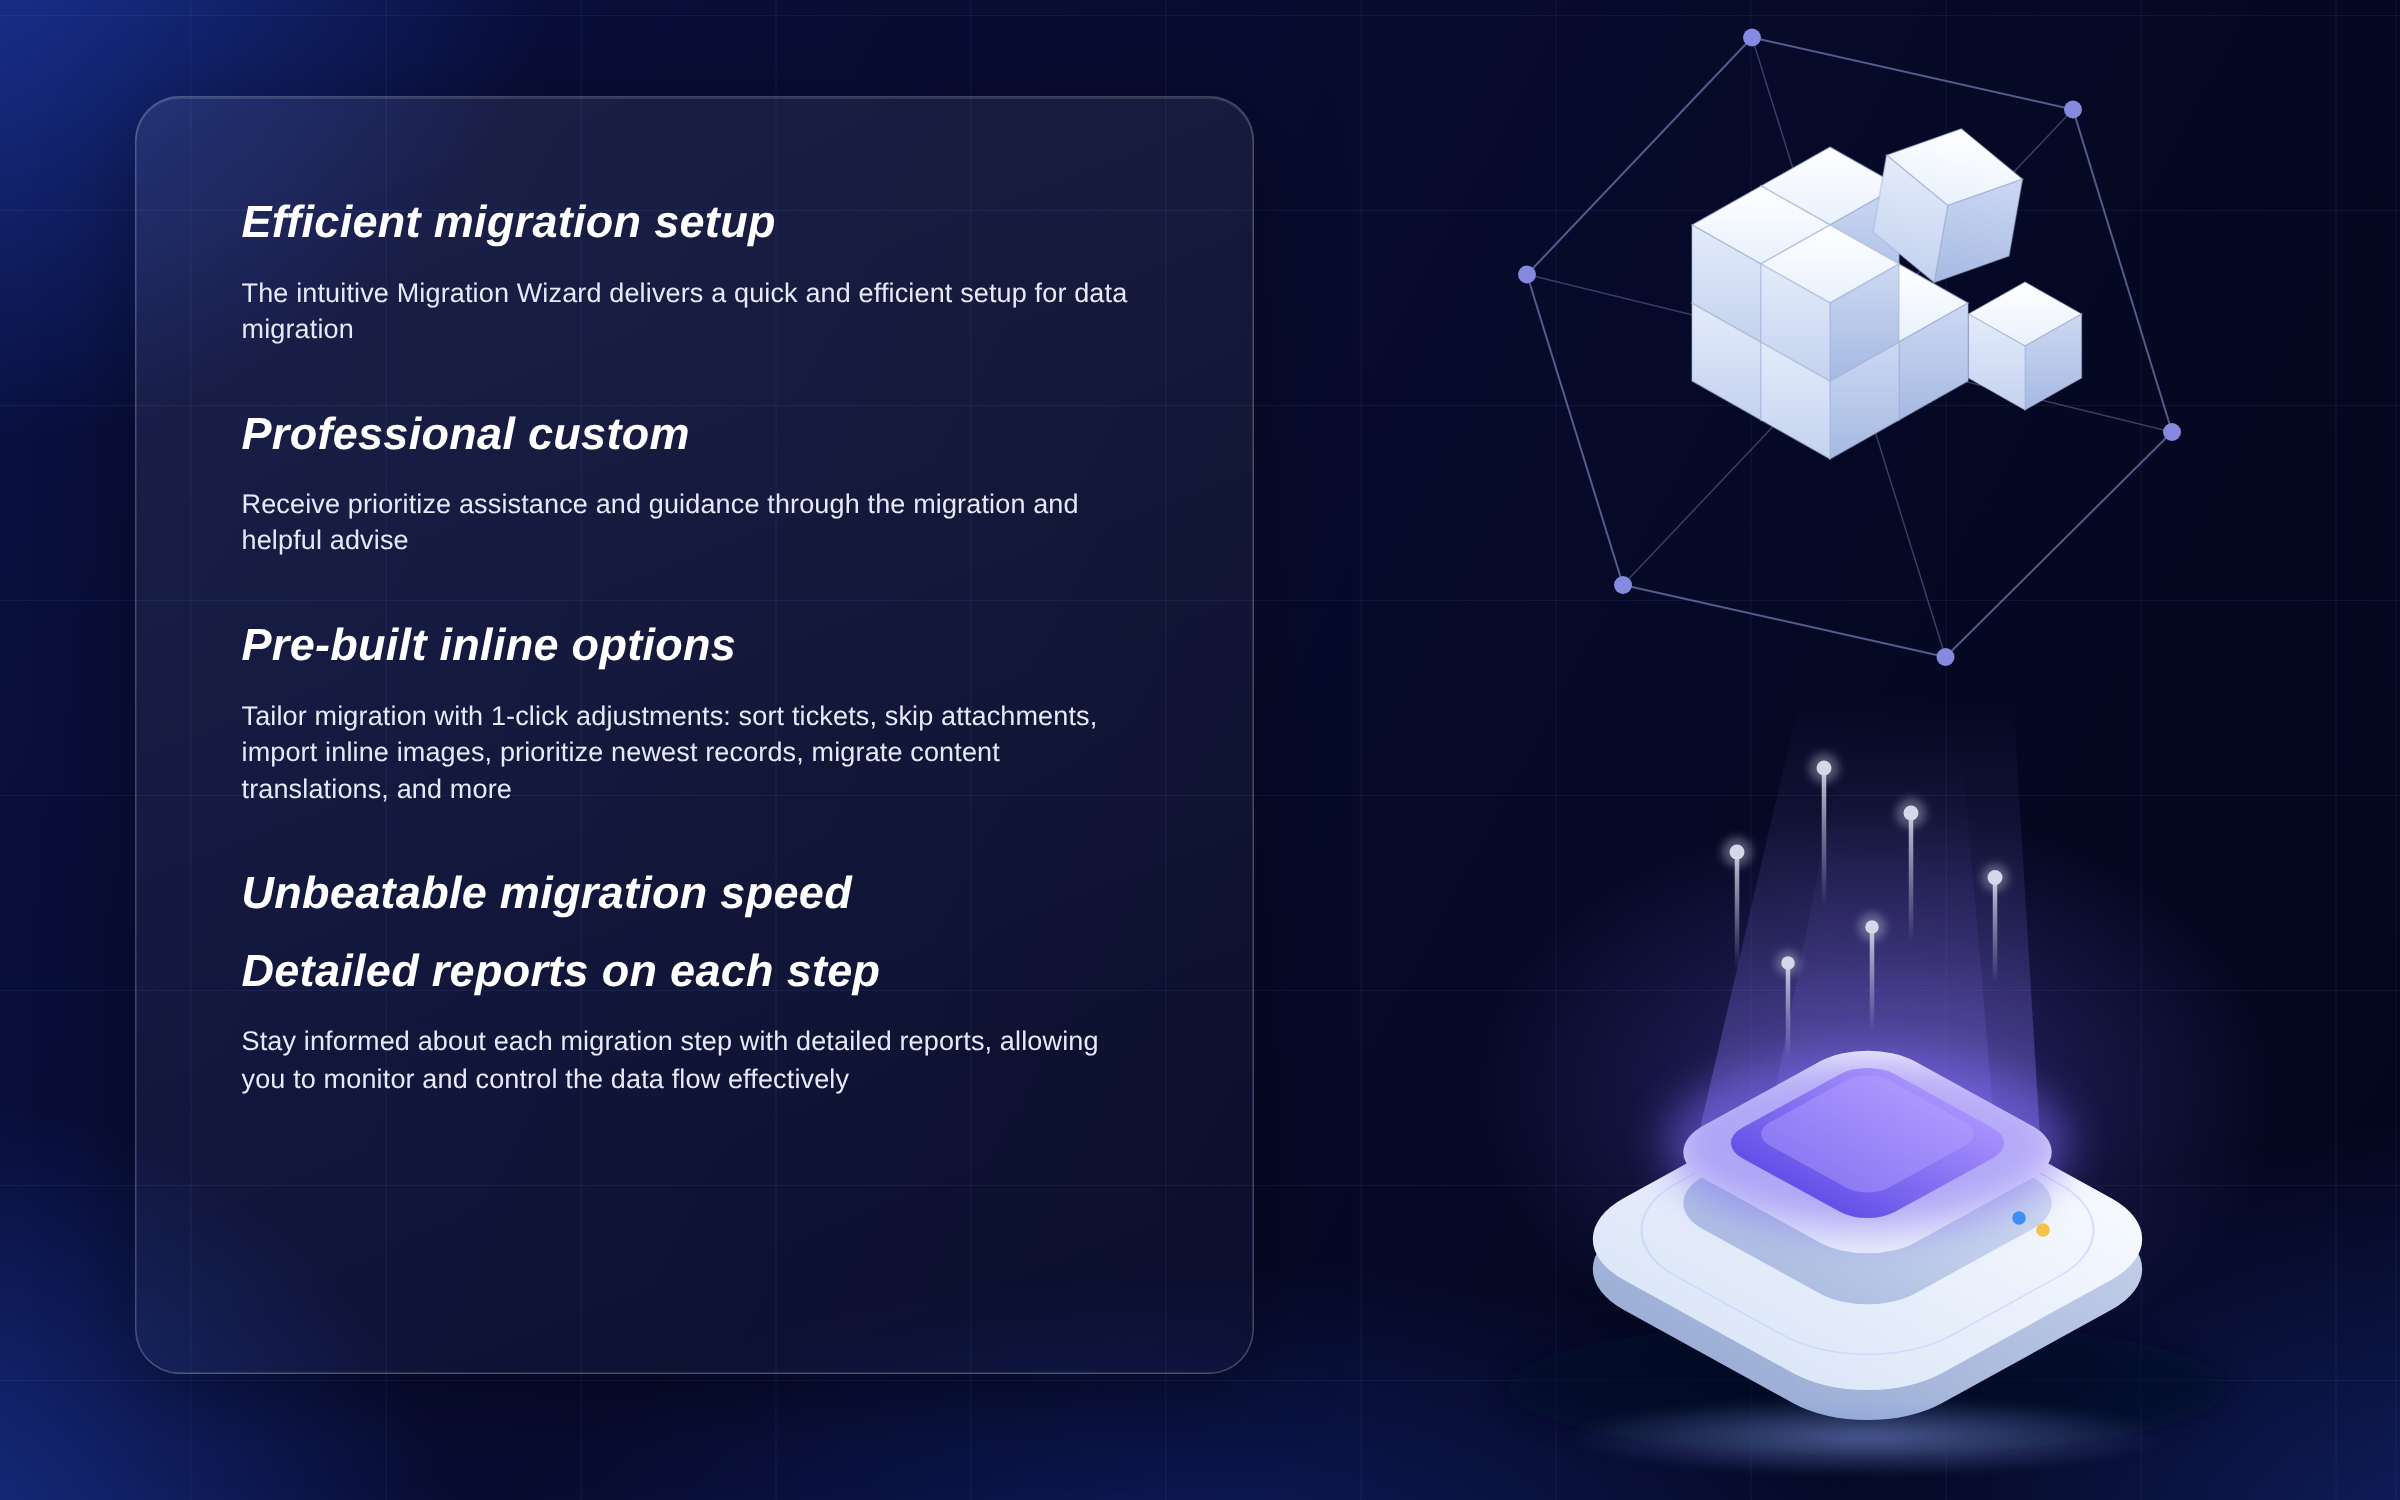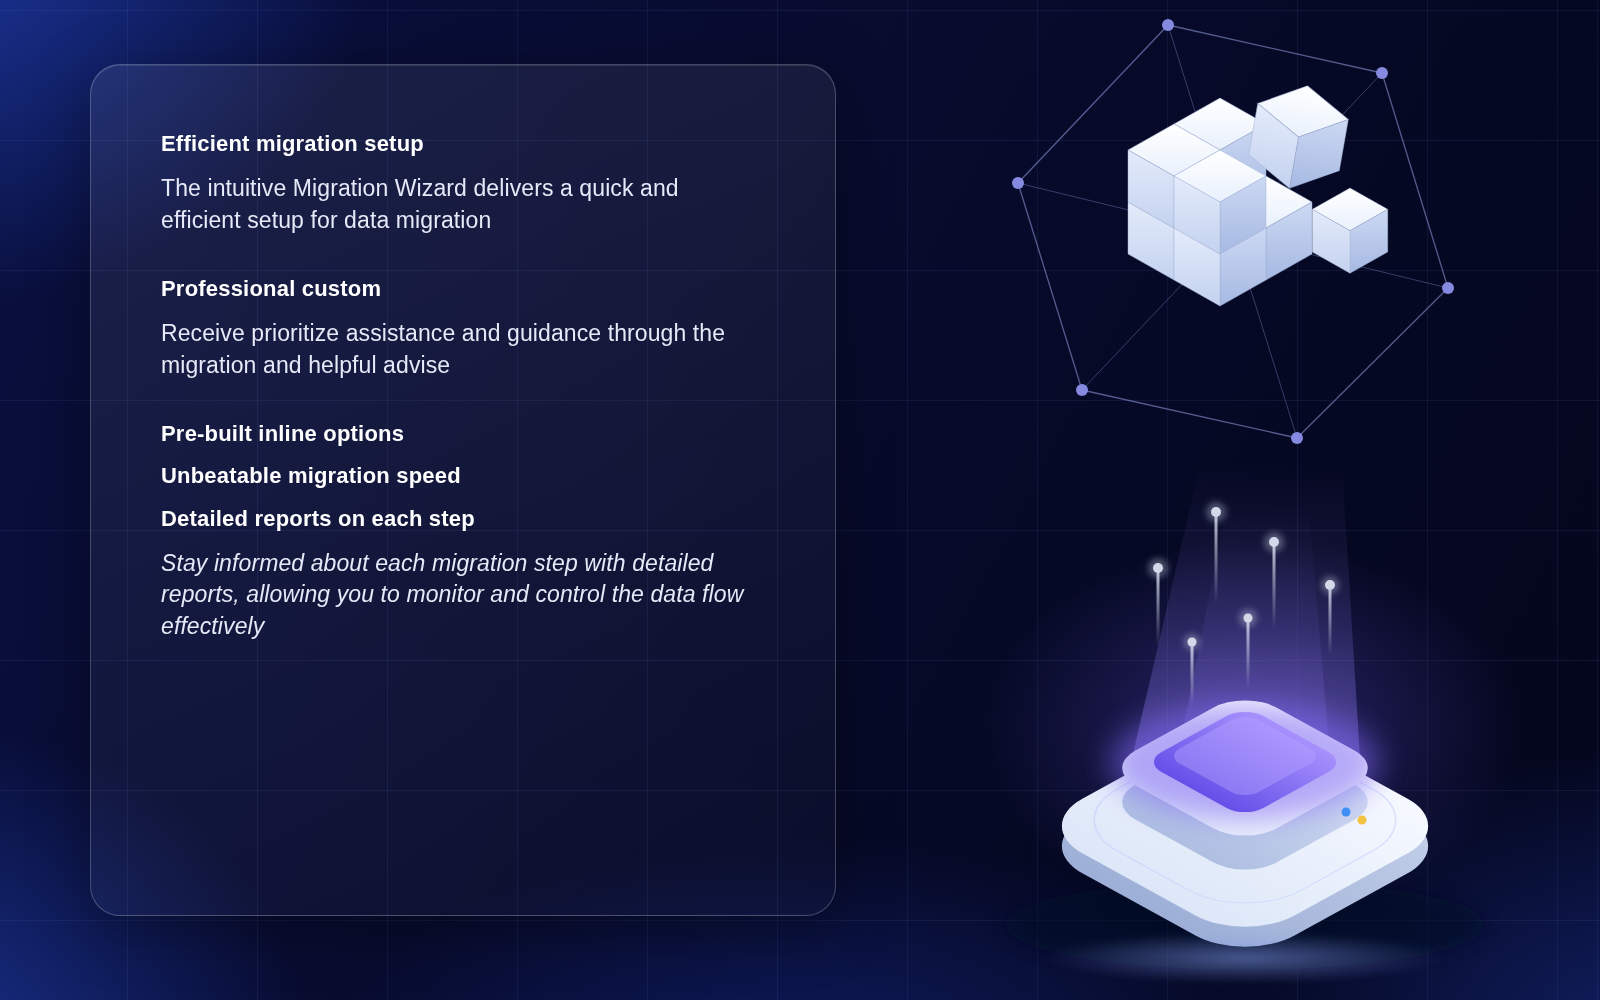--- a/index.html
+++ b/index.html
@@ -32,7 +32,7 @@
     box-shadow:0 12px 60px rgba(0,0,0,0.35), inset 0 1px 0 rgba(255,255,255,0.12);
   }
   .feature h2{
-    margin:0 0 16px 0;color:#ffffff;font-size:22px;font-weight:700;letter-spacing:0.2px;line-height:1.2;
+    margin:0 0 16px 0;color:#ffffff;font-size:30px;font-weight:700;letter-spacing:0.2px;line-height:1.2;font-style:italic;
   }
   .feature p{
     margin:0 0 40px 0;color:#e6e9f8;font-size:23px;line-height:1.36;max-width:600px;letter-spacing:0.1px;

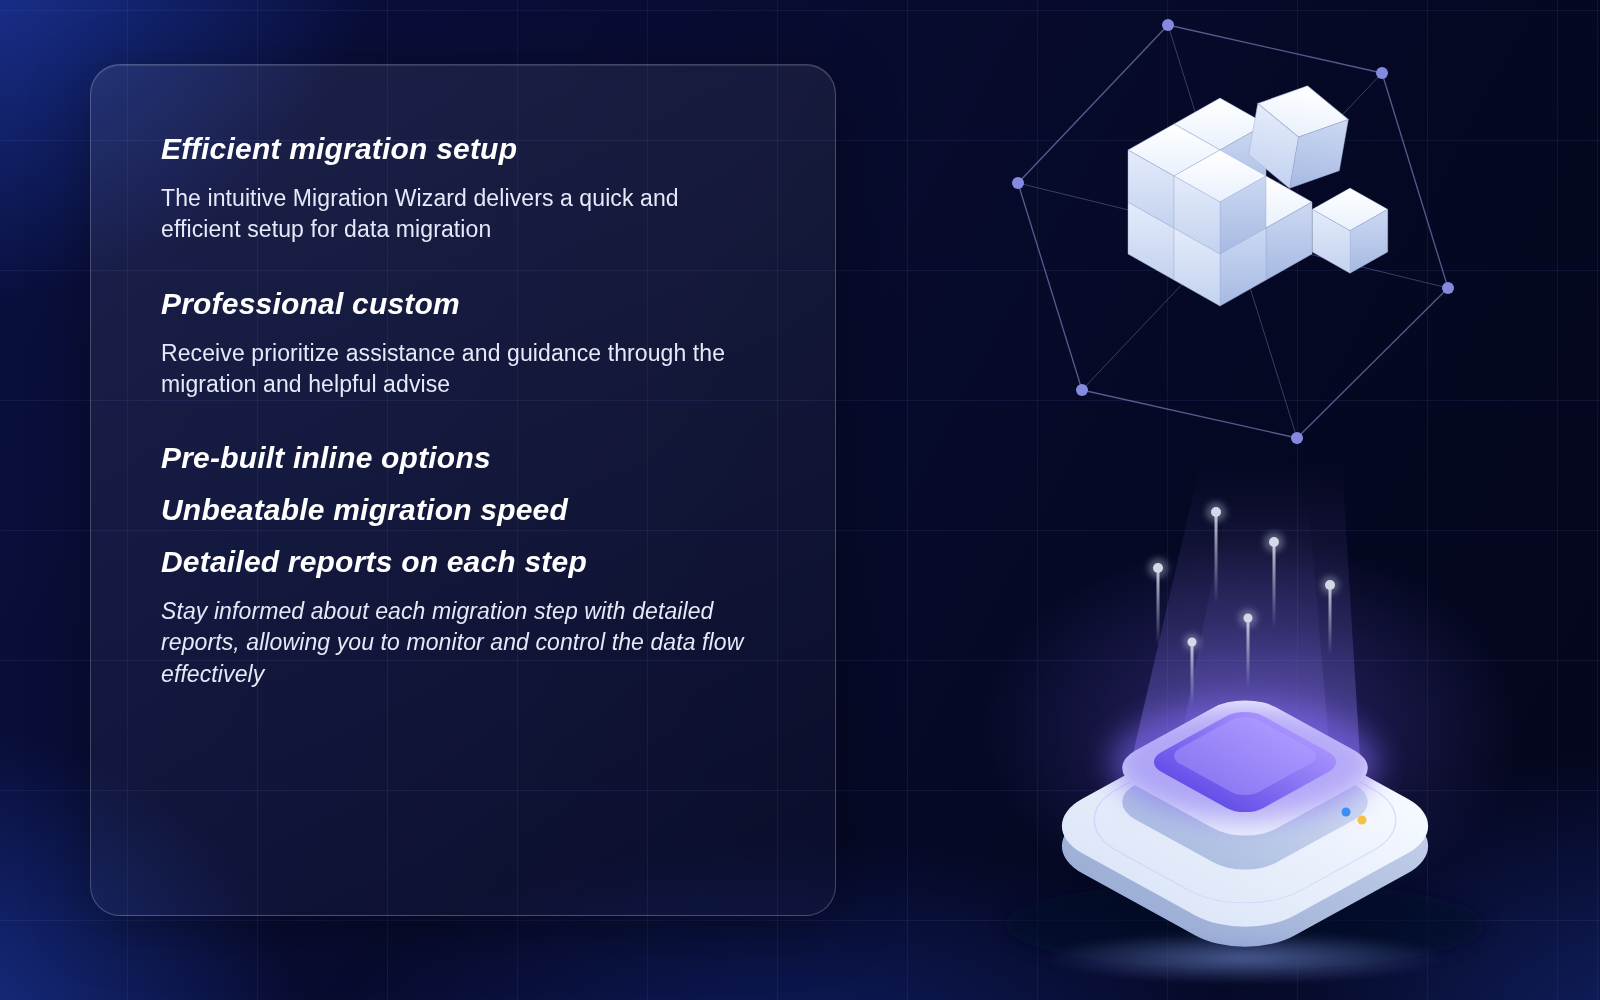--- a/index.html
+++ b/index.html
@@ -35,7 +35,7 @@
     margin:0 0 16px 0;color:#ffffff;font-size:30px;font-weight:700;letter-spacing:0.2px;line-height:1.2;font-style:italic;
   }
   .feature p{
-    margin:0 0 40px 0;color:#e6e9f8;font-size:23px;line-height:1.36;max-width:600px;letter-spacing:0.1px;
+    margin:0 0 40px 0;color:#e6e9f8;font-size:18px;line-height:1.36;max-width:600px;letter-spacing:0.1px;
   }
   .feature:last-child p{margin-bottom:0;font-style:italic;}
   .illustration{position:absolute;left:900px;top:0;width:700px;height:1000px;}

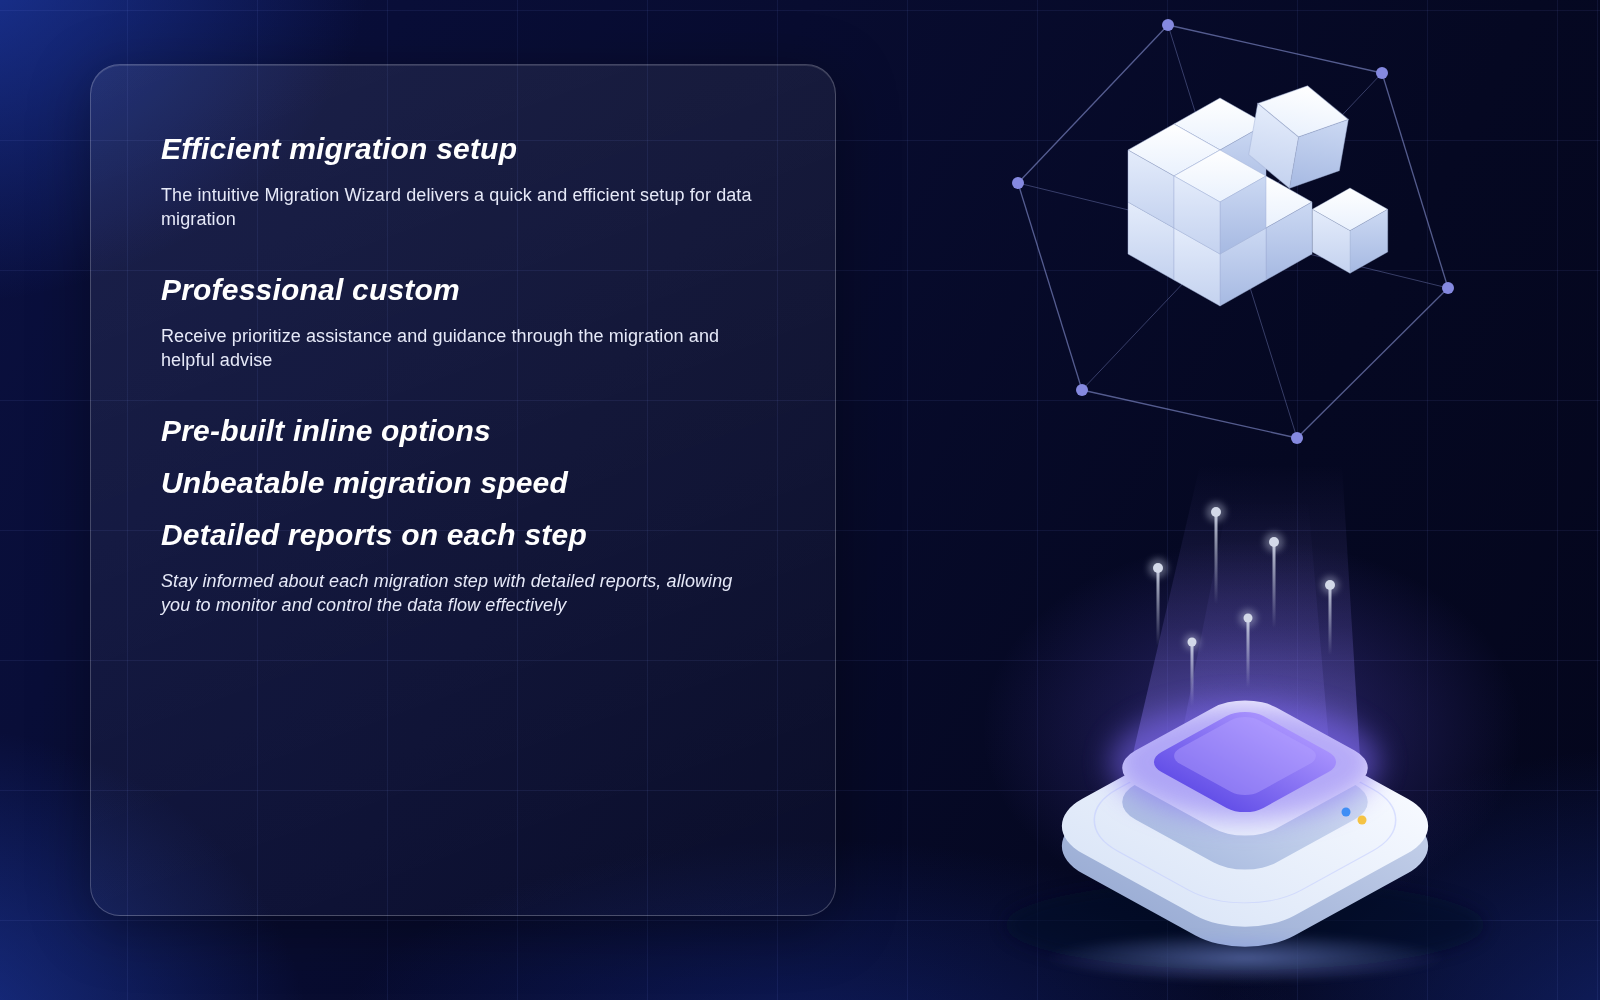--- a/index.html
+++ b/index.html
@@ -57,6 +57,7 @@
   </div>
   <div class="feature">
     <h2>Pre-built inline options</h2>
+    <p>Tailor migration with 1-click adjustments: sort tickets, skip attachments, import inline images, prioritize newest records, migrate content translations, and more</p>
   </div>
   <div class="feature">
     <h2>Unbeatable migration speed</h2>

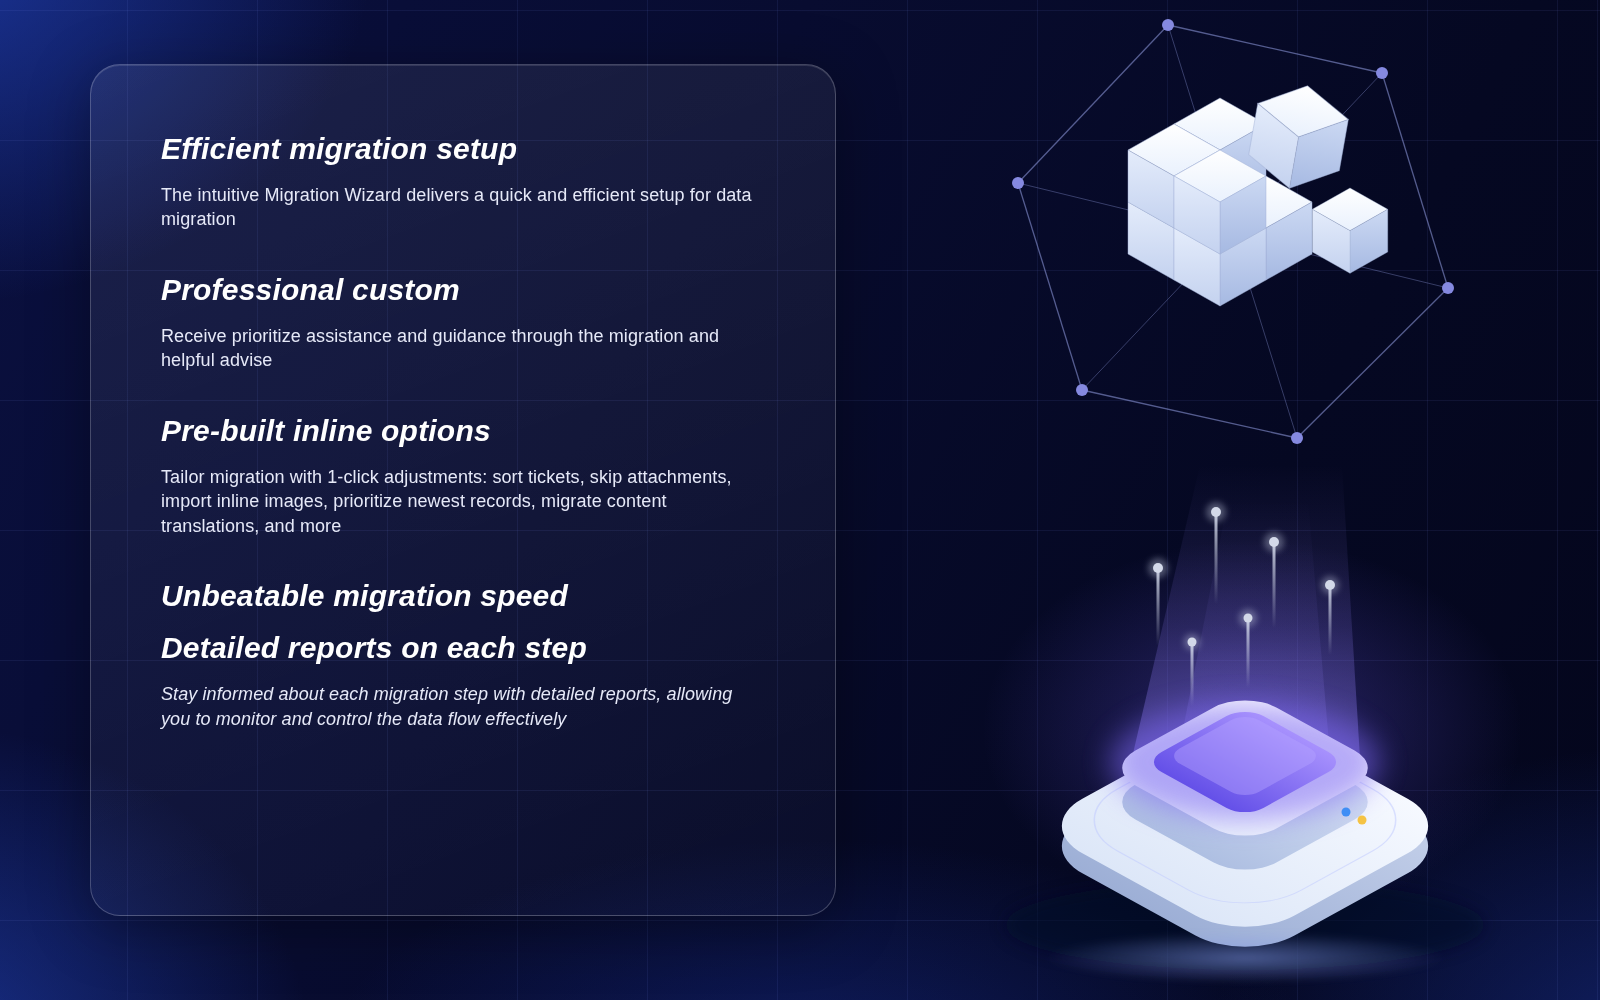--- a/index.html
+++ b/index.html
@@ -37,7 +37,7 @@
   .feature p{
     margin:0 0 40px 0;color:#e6e9f8;font-size:18px;line-height:1.36;max-width:600px;letter-spacing:0.1px;
   }
-  .feature:last-child p{margin-bottom:0;font-style:italic;}
+  .feature:last-child p{margin-bottom:0;}
   .illustration{position:absolute;left:900px;top:0;width:700px;height:1000px;}
 </style>
 </head>

